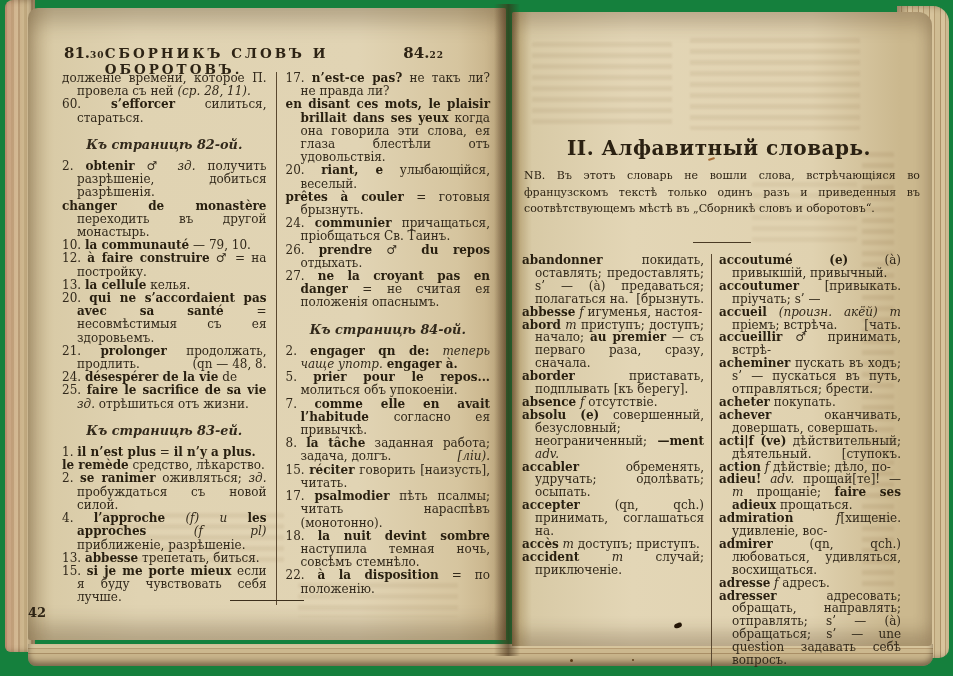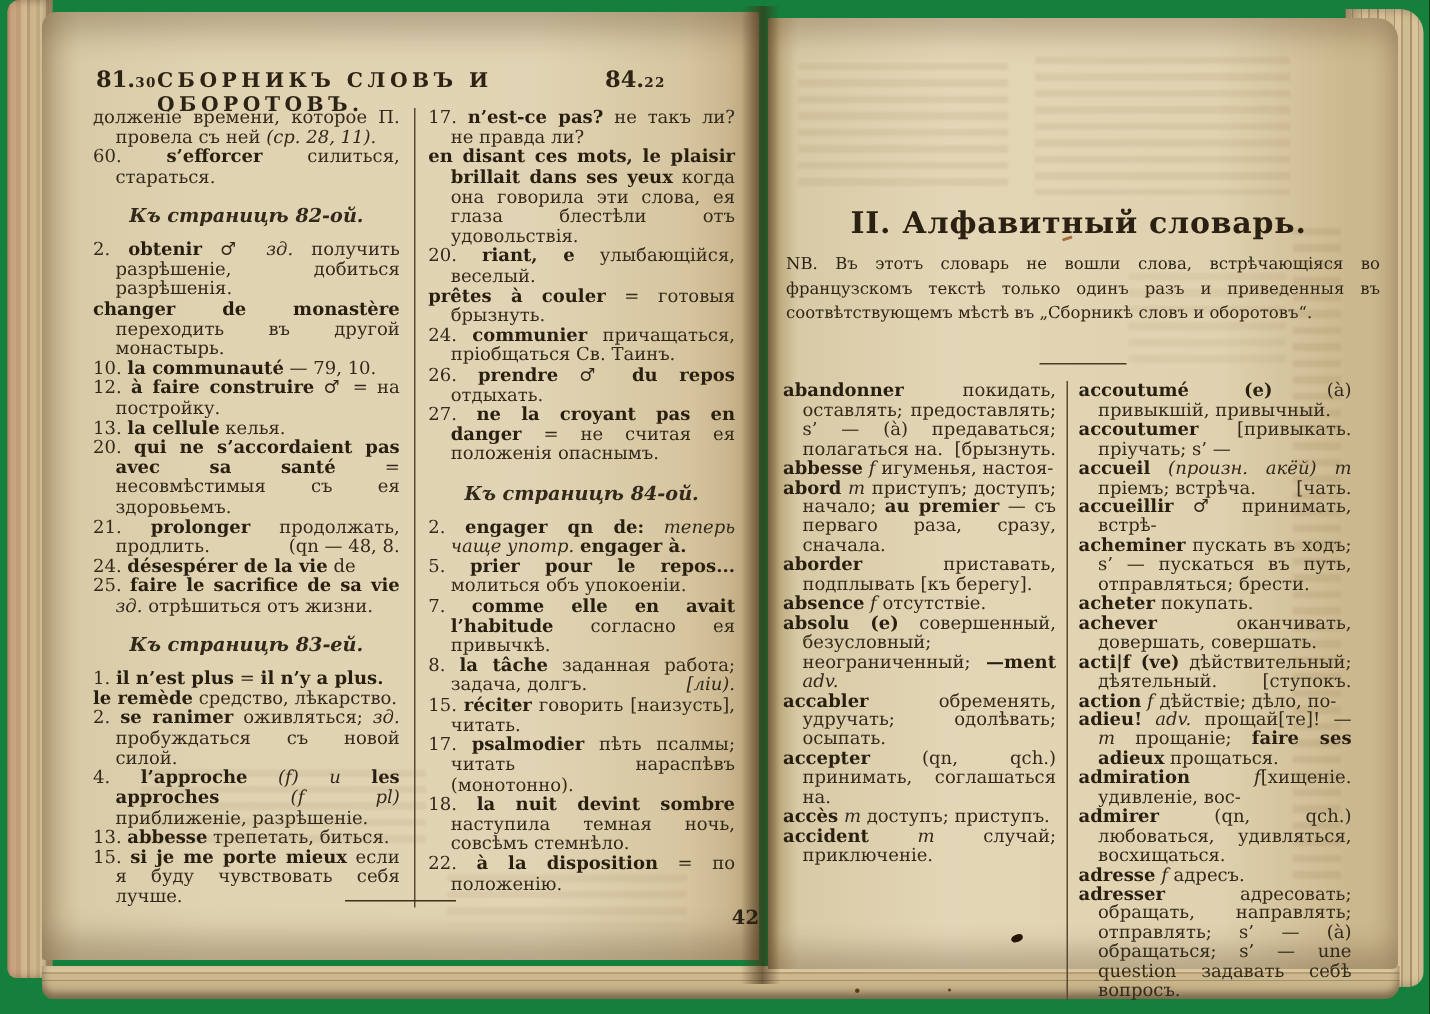--- a/index.html
+++ b/index.html
@@ -46,7 +46,7 @@
   .seg-b{font-weight:bold;color:#281f10;}
   .seg-i{font-style:italic;}
   .seg-r{float:right;text-indent:0;}
-  .lp-footer{position:absolute;left:0;right:0;bottom:20px;z-index:2;text-align:right;}
+  .lp-footer{position:absolute;left:0;right:0;bottom:20px;z-index:2;text-align:left;}
   .footer-rule{width:74px;margin:0 auto 4px;border-top:1.4px solid #3c2f1c;}
   .page-number{font-size:13px;font-weight:bold;color:#2d2314;}
   

